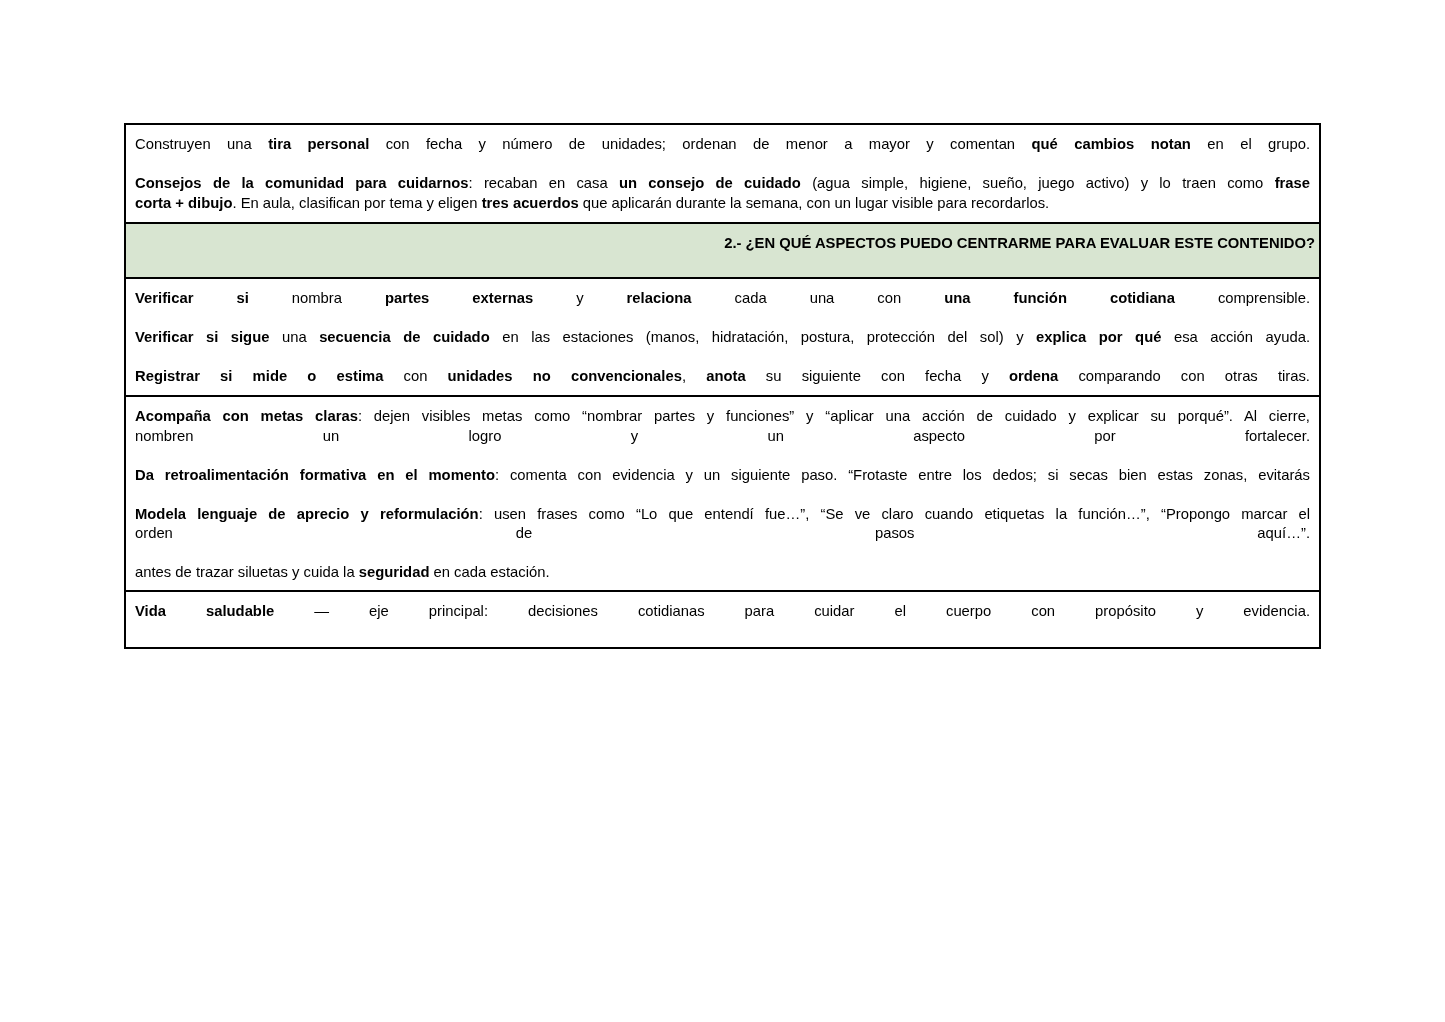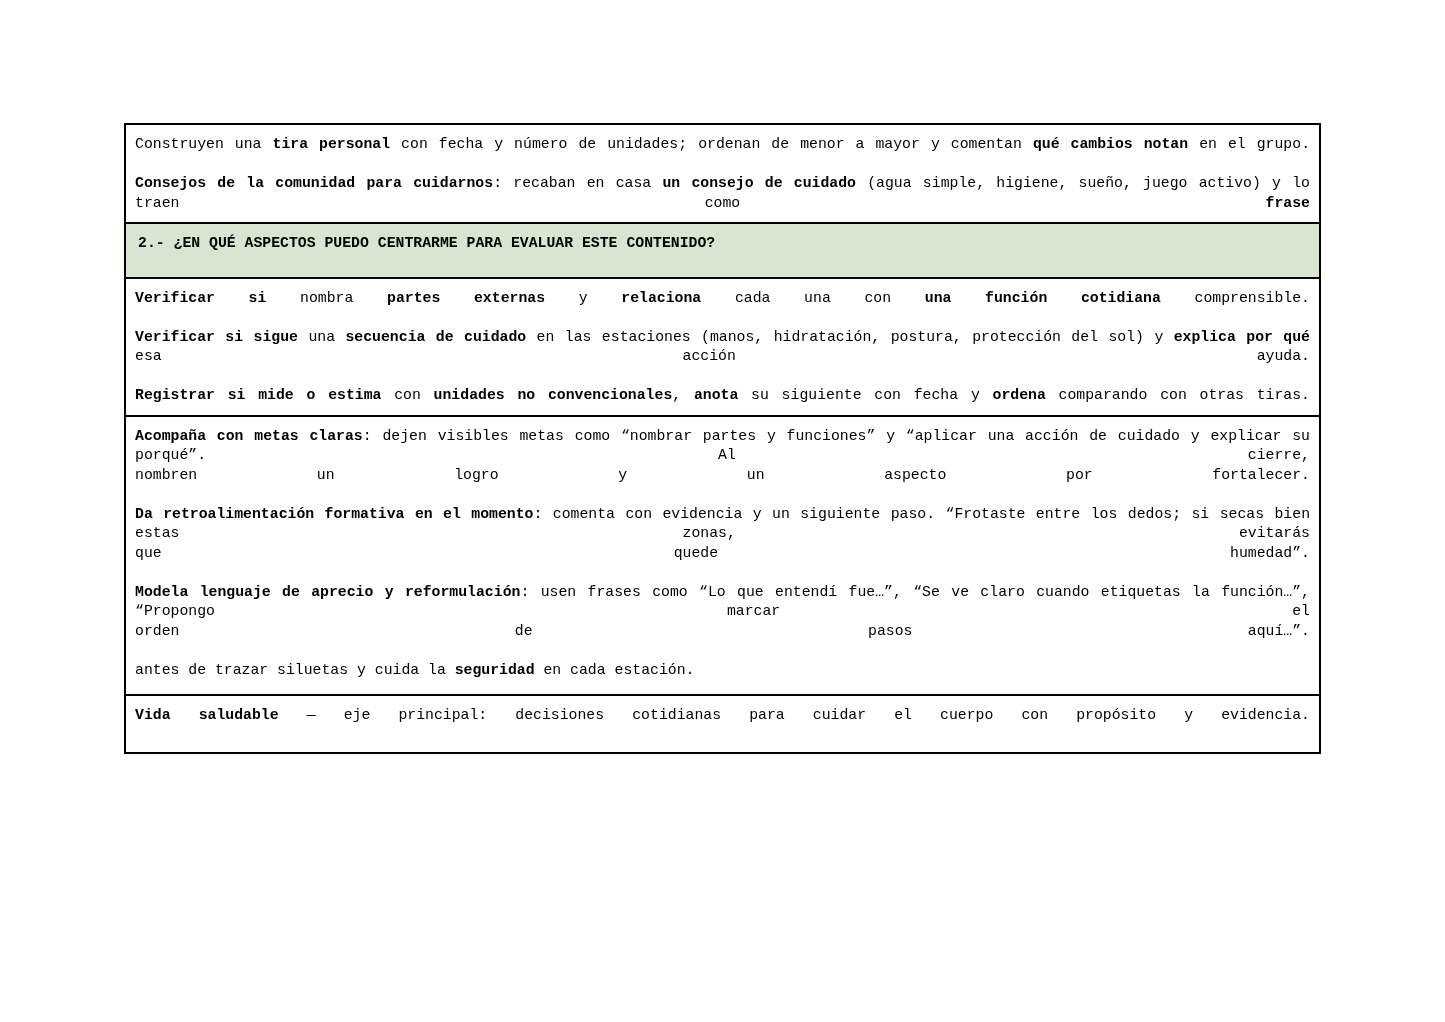--- a/index.html
+++ b/index.html
@@ -22,7 +22,6 @@
     width: 1197px;
     box-sizing: border-box;
     border: 2px solid #000000;
-    font-family: Liberation Mono, monospace;
   }
   .row {
     box-sizing: border-box;

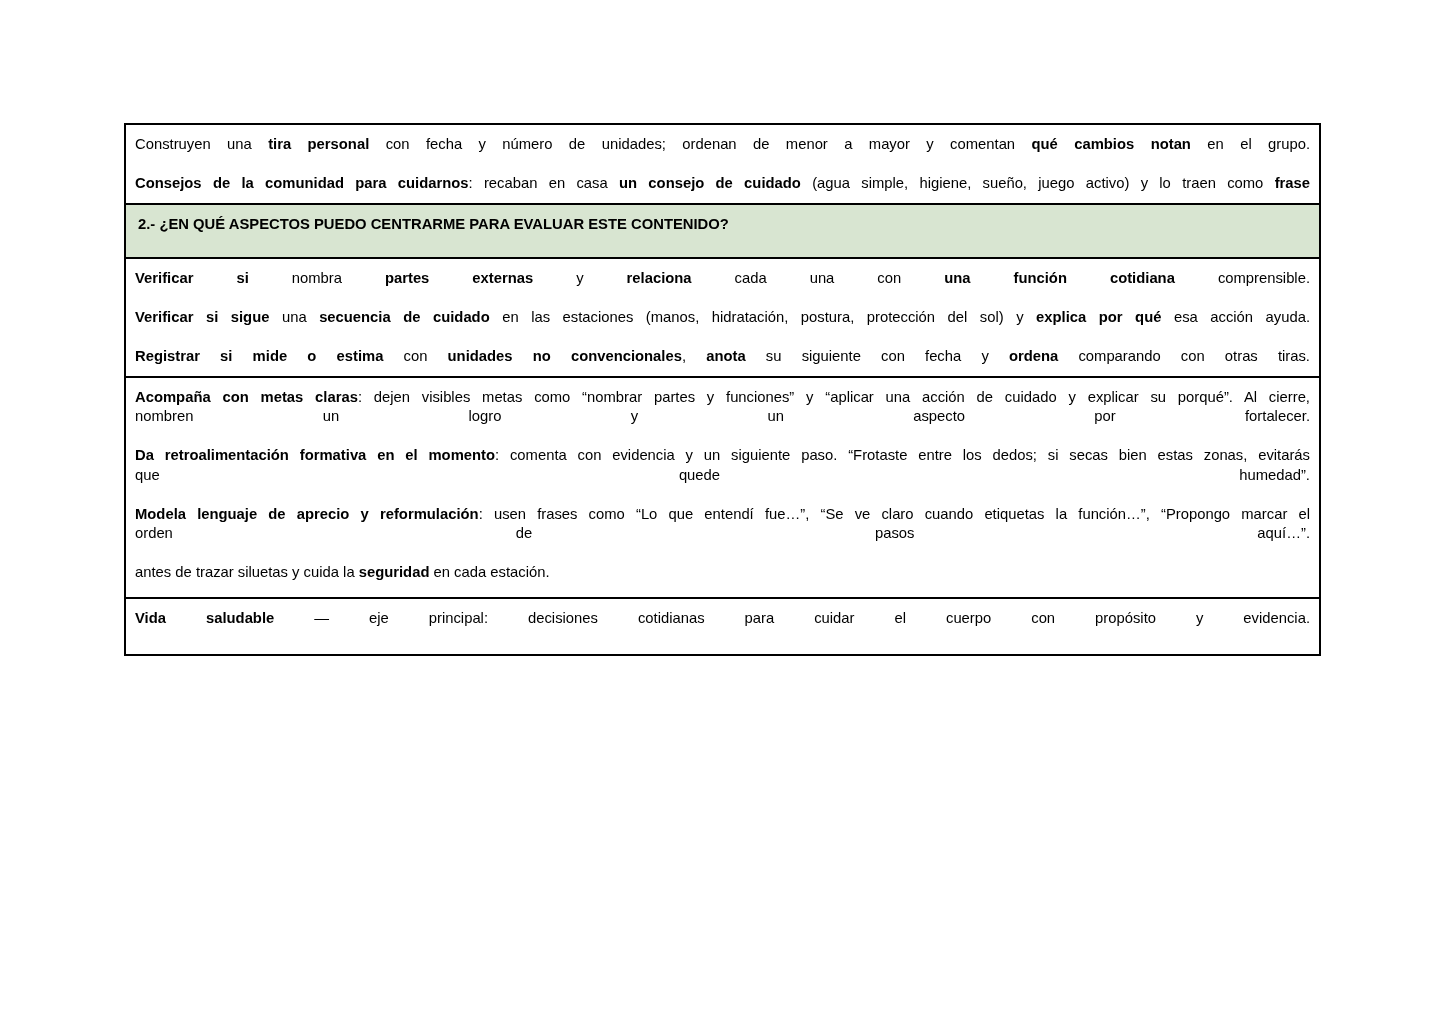--- a/index.html
+++ b/index.html
@@ -69,6 +69,7 @@
       </div>
       <div class="para">
         <div class="line stretch"><b>Consejos de la comunidad para cuidarnos</b><span>: recaban en casa </span><b>un consejo de cuidado</b><span> (agua simple, higiene, sueño, juego activo) y lo traen como </span><b>frase</b></div>
+        <div class="line"><b>corta + dibujo</b><span>. En aula, clasifican por tema y eligen </span><b>tres acuerdos</b><span> que aplicarán durante la semana, con un lugar visible para recordarlos.</span></div>
       </div>
     </div>
 

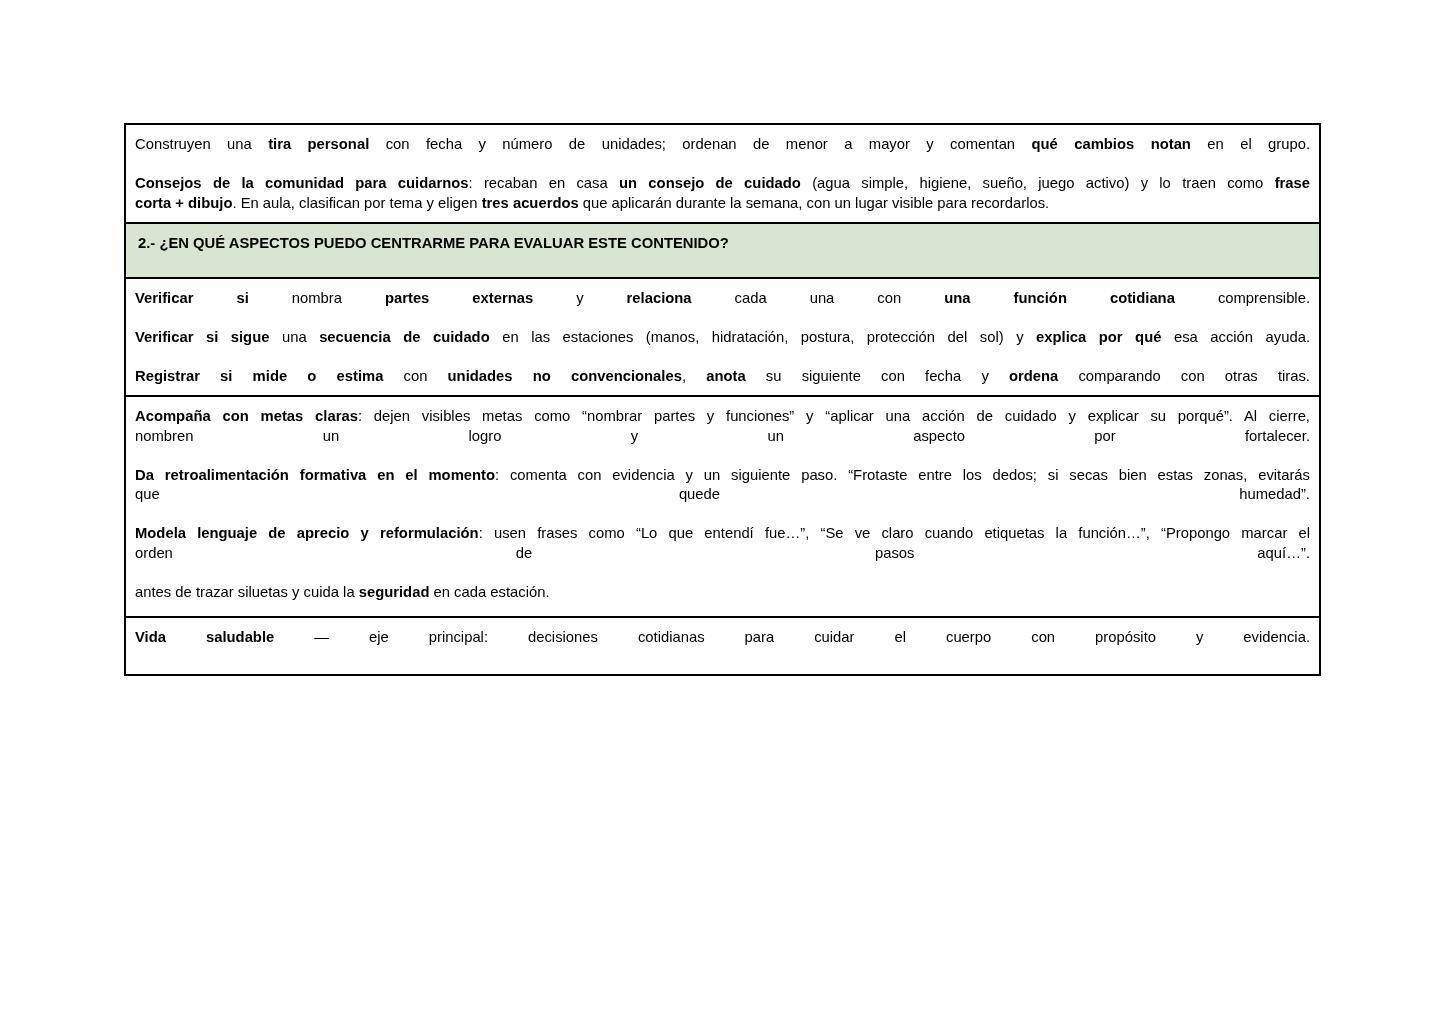--- a/index.html
+++ b/index.html
@@ -50,7 +50,7 @@
   }
   .row-header {
     background: var(--header-bg, #d8e5d1);
-    text-align: left;
+    text-align: right;
     font-weight: bold;
     font-size: 14.8px;
     line-height: 19.5px;

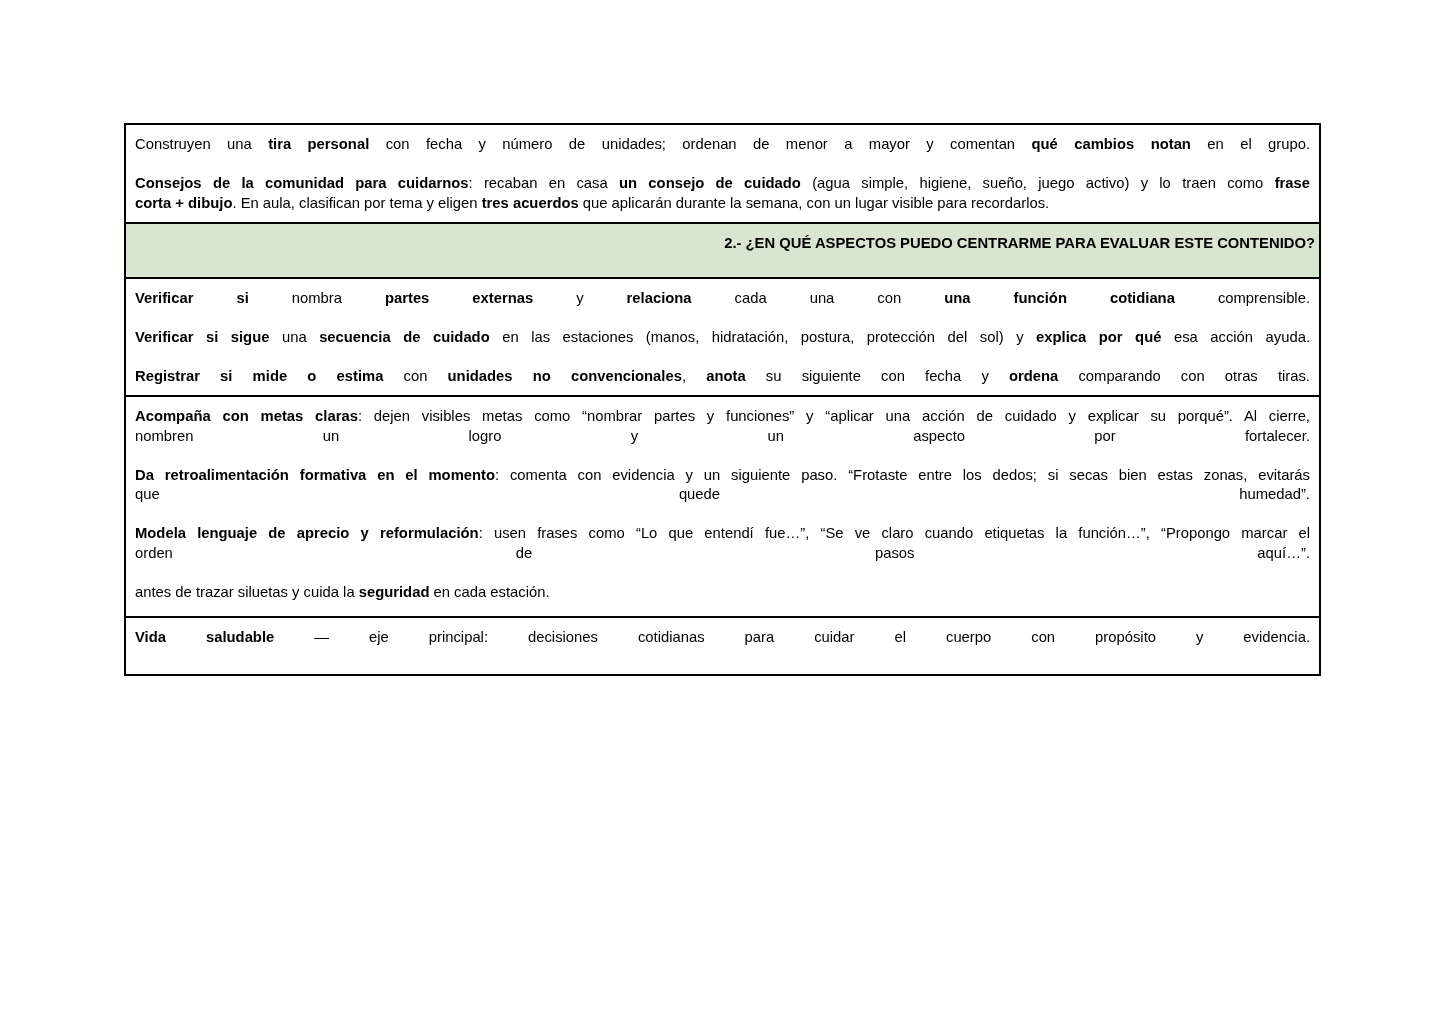--- a/index.html
+++ b/index.html
@@ -34,7 +34,7 @@
     padding: 10px 9px 8px 9px;
   }
   .cell-content.pad-b9  { padding-bottom: 9px; }
-  .cell-content.pad-b7  { padding-bottom: 14px; }
+  .cell-content.pad-b7  { padding-bottom: 7px; }
   .cell-content.pad-b27 { padding-bottom: 26px; }
   .para {
     line-height: 19.5px;

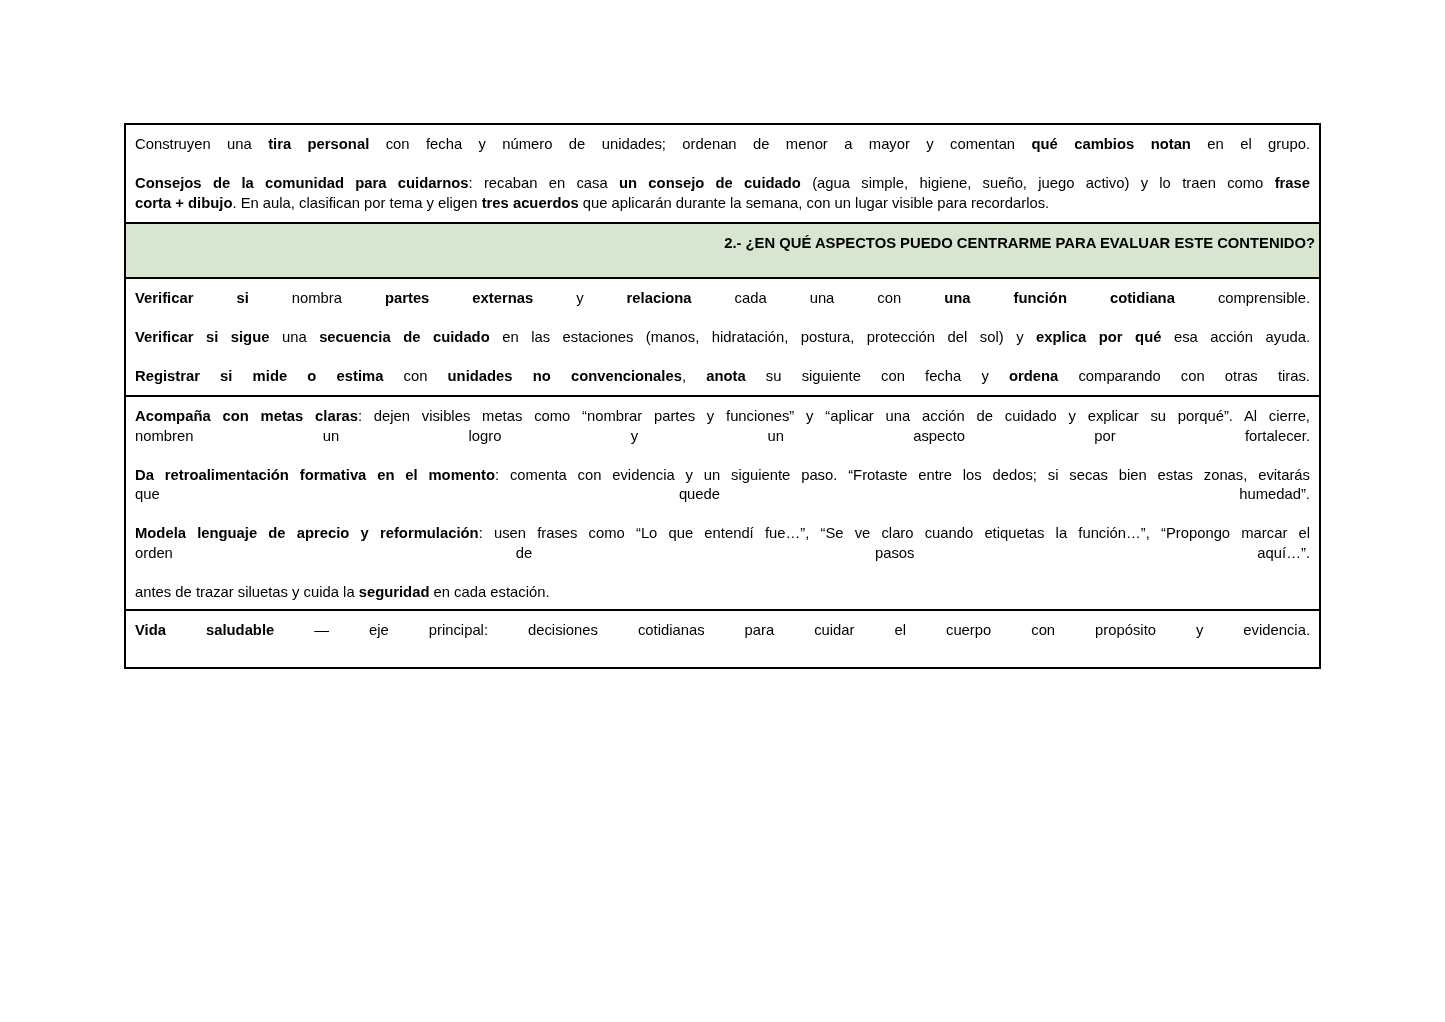--- a/index.html
+++ b/index.html
@@ -97,7 +97,6 @@
       </div>
       <div class="para">
         <div class="line stretch"><b>Da retroalimentación formativa en el momento</b><span>: comenta con evidencia y un siguiente paso. “Frotaste entre los dedos; si secas bien estas zonas, evitarás</span></div>
-        <div class="line stretch"><span>que quede humedad”.</span></div>
       </div>
       <div class="para">
         <div class="line stretch"><b>Modela lenguaje de aprecio y reformulación</b><span>: usen frases como “Lo que entendí fue…”, “Se ve claro cuando etiquetas la función…”, “Propongo marcar el</span></div>

